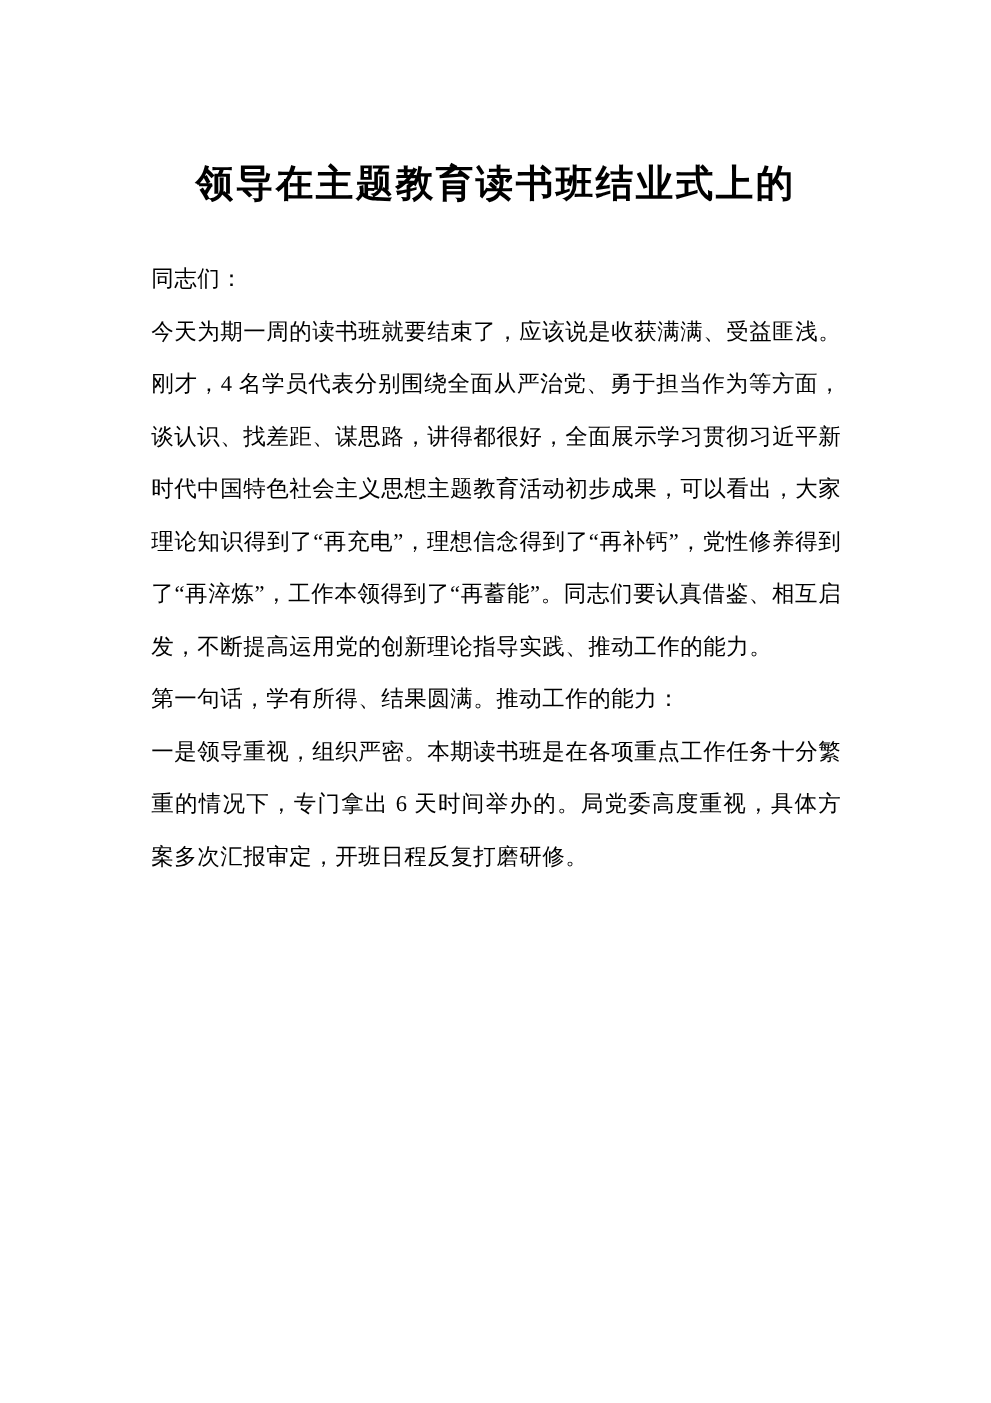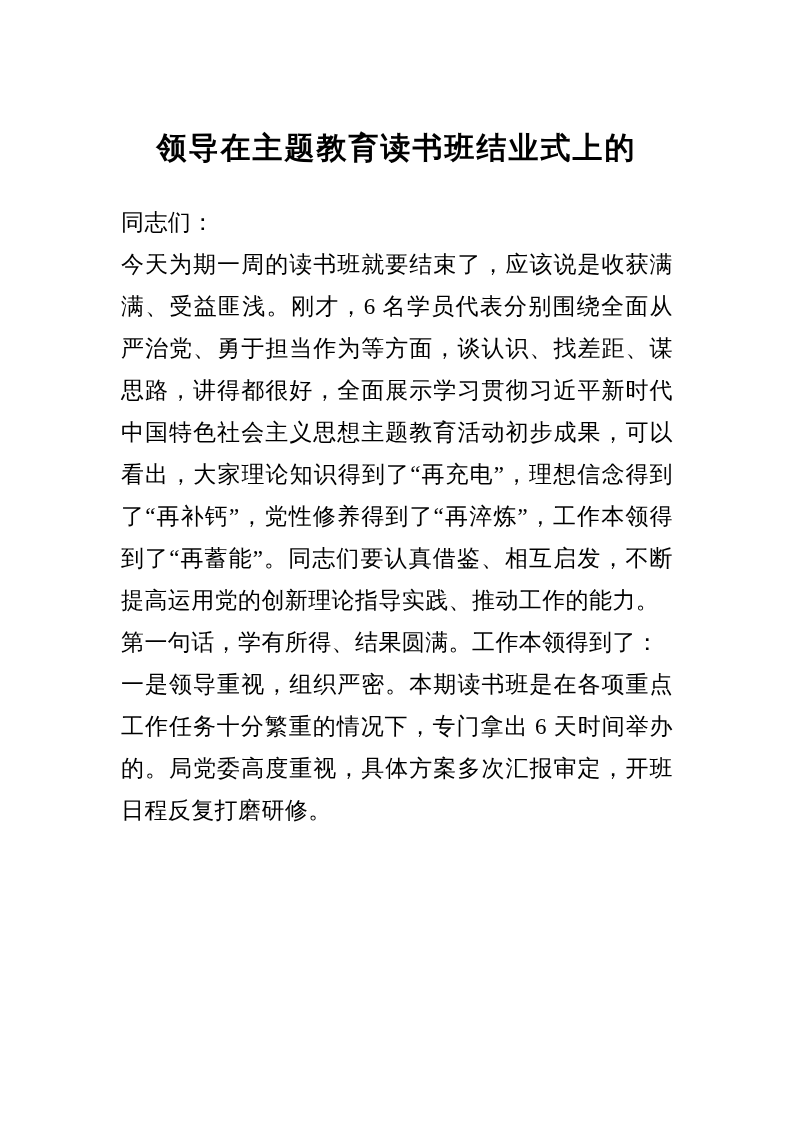--- a/index.html
+++ b/index.html
@@ -29,7 +29,7 @@
   }
   .content {
     margin: 18px 120px 0 121px;
-    font-size: 23px;
+    font-size: 18px;
     line-height: 42px;
     letter-spacing: 0.4px;
     text-align: justify;

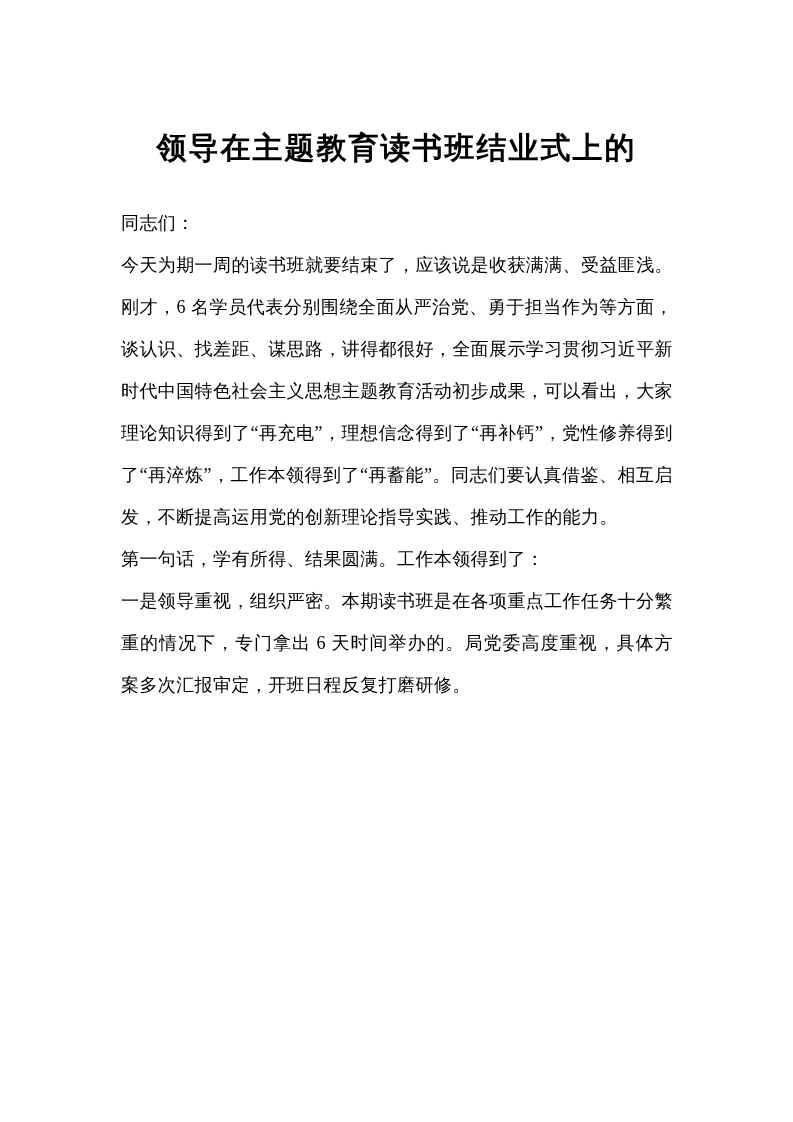--- a/index.html
+++ b/index.html
@@ -52,7 +52,7 @@
 
   <div class="content">
     <p>同志们：</p>
-    <p>今天为期一周的读书班就要结束了，应该说是收获满满、受益匪浅。刚才，6 名学员代表分别围绕全面从严治党、勇于担当作为等方面，谈认识、找差距、谋思路，讲得都很好，全面展示学习贯彻习近平新时代中国特色社会主义思想主题教育活动初步成果，可以看出，大家理论知识得到了“再充电”，理想信念得到了“再补钙”，党性修养得到了“再淬炼”，工作本领得到了“再蓄能”。同志们要认真借鉴、相互启发，不断提高运用党的创新理论指导实践、推动工作的能力。</p>
+    <p>今天为期一周的读书班就要结束了，应该说是收获满满、受益匪浅。刚才，4 名学员代表分别围绕全面从严治党、勇于担当作为等方面，谈认识、找差距、谋思路，讲得都很好，全面展示学习贯彻习近平新时代中国特色社会主义思想主题教育活动初步成果，可以看出，大家理论知识得到了“再充电”，理想信念得到了“再补钙”，党性修养得到了“再淬炼”，工作本领得到了“再蓄能”。同志们要认真借鉴、相互启发，不断提高运用党的创新理论指导实践、推动工作的能力。</p>
     <p>第一句话，学有所得、结果圆满。工作本领得到了：</p>
     <p>一是领导重视，组织严密。本期读书班是在各项重点工作任务十分繁重的情况下，专门拿出 6 天时间举办的。局党委高度重视，具体方案多次汇报审定，开班日程反复打磨研修。</p>
   </div>

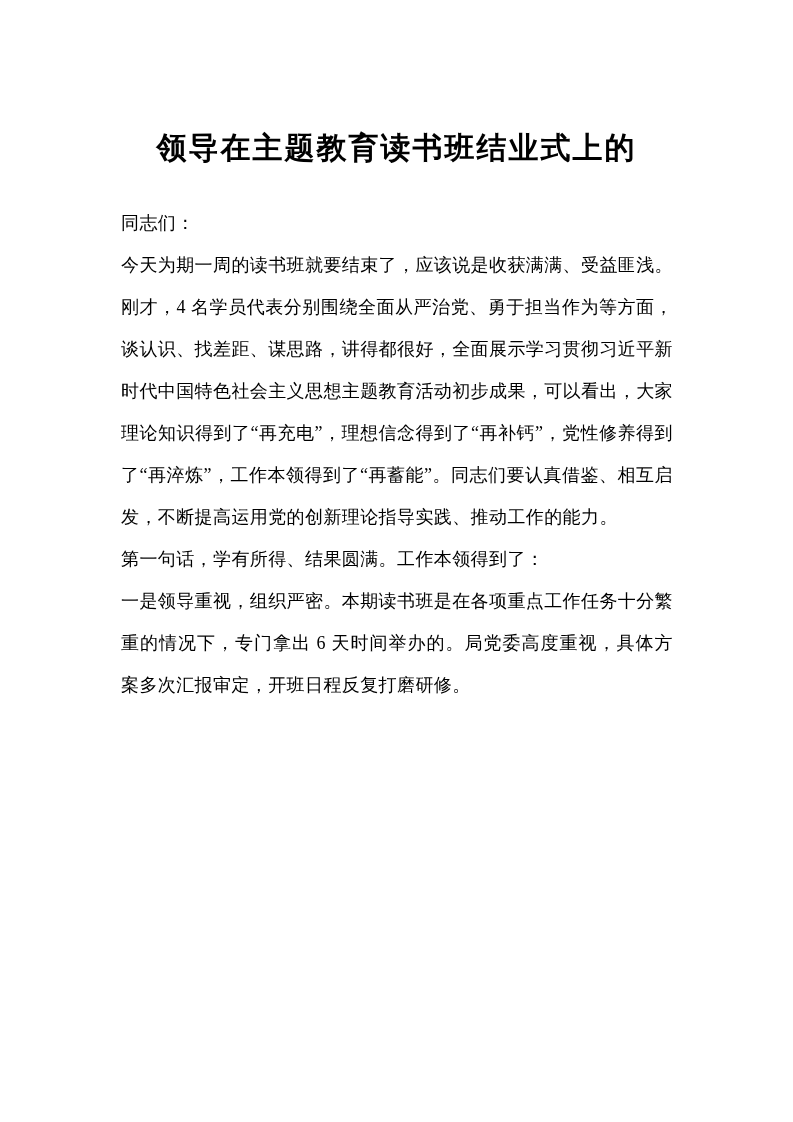--- a/index.html
+++ b/index.html
@@ -53,7 +53,7 @@
   <div class="content">
     <p>同志们：</p>
     <p>今天为期一周的读书班就要结束了，应该说是收获满满、受益匪浅。刚才，4 名学员代表分别围绕全面从严治党、勇于担当作为等方面，谈认识、找差距、谋思路，讲得都很好，全面展示学习贯彻习近平新时代中国特色社会主义思想主题教育活动初步成果，可以看出，大家理论知识得到了“再充电”，理想信念得到了“再补钙”，党性修养得到了“再淬炼”，工作本领得到了“再蓄能”。同志们要认真借鉴、相互启发，不断提高运用党的创新理论指导实践、推动工作的能力。</p>
-    <p>第一句话，学有所得、结果圆满。工作本领得到了：</p>
+    <p>第一句话，学有所得、结果圆满。推动工作的能力：</p>
     <p>一是领导重视，组织严密。本期读书班是在各项重点工作任务十分繁重的情况下，专门拿出 6 天时间举办的。局党委高度重视，具体方案多次汇报审定，开班日程反复打磨研修。</p>
   </div>
 

